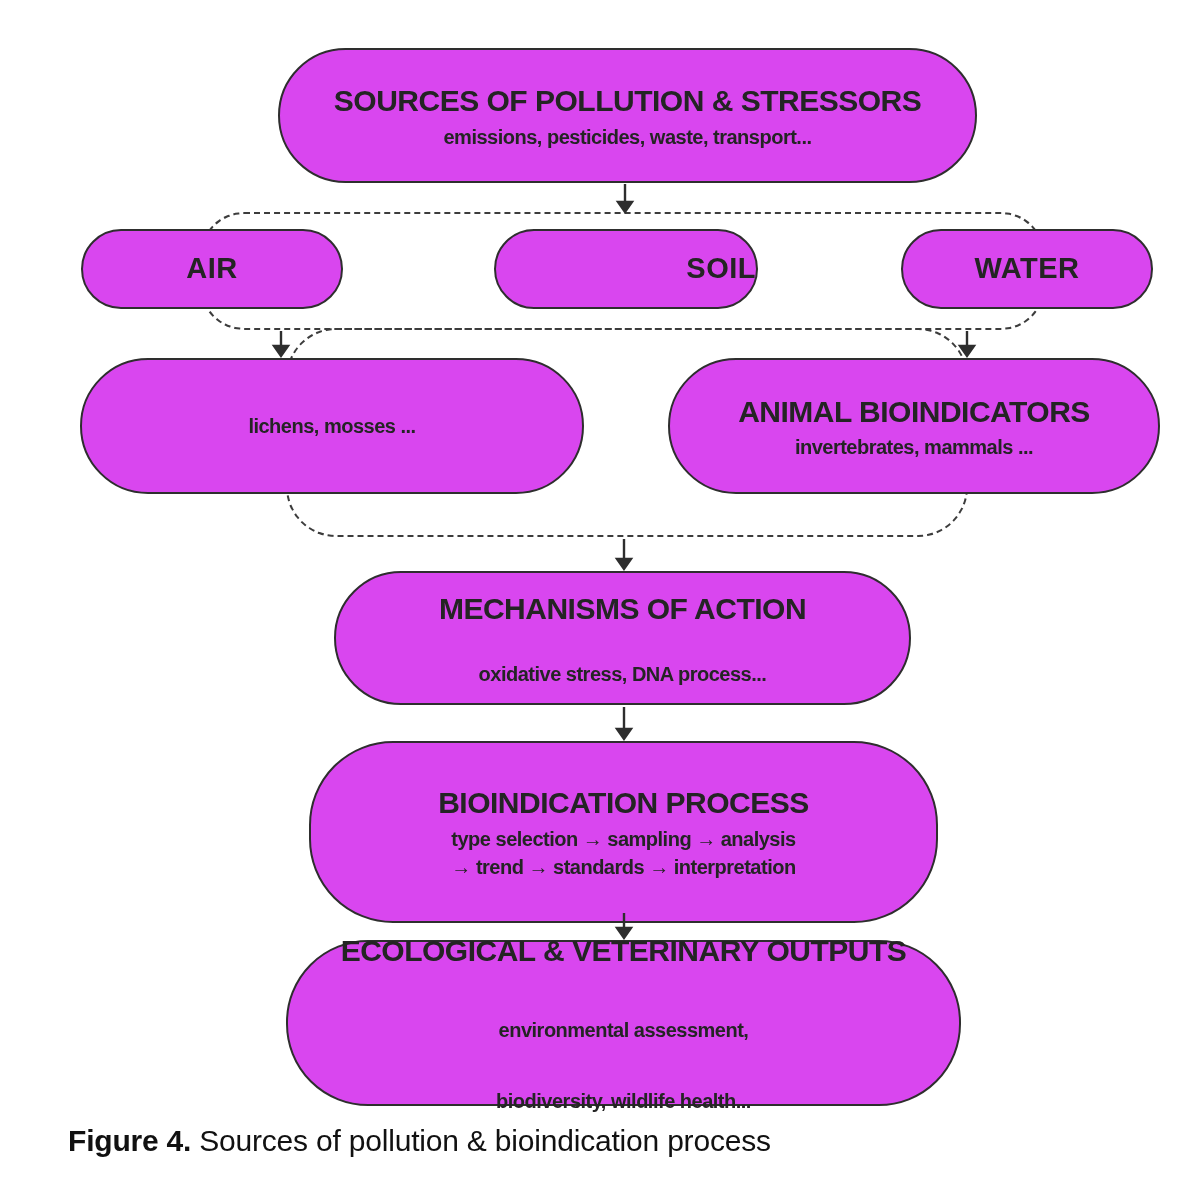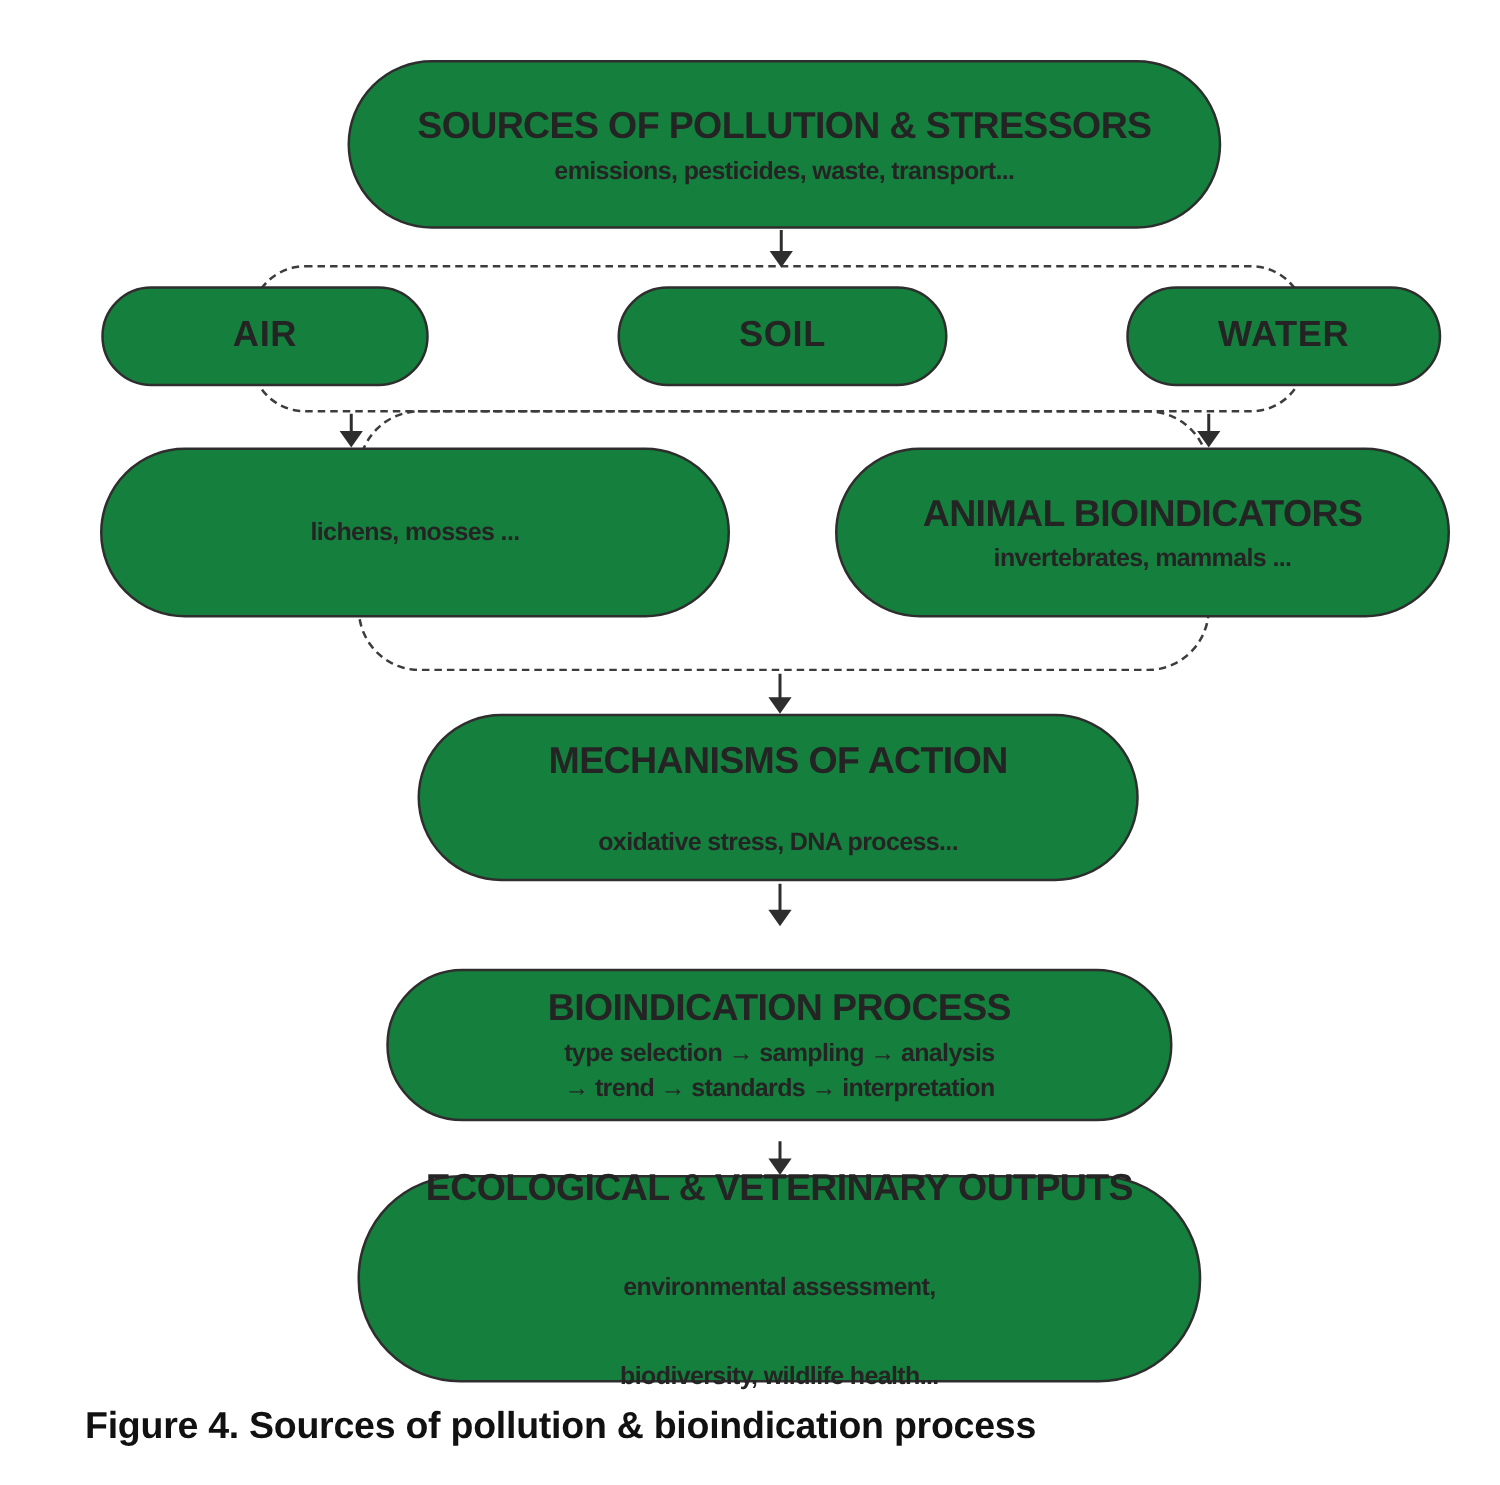--- a/index.html
+++ b/index.html
@@ -14,7 +14,7 @@
   }
   .node {
     position: absolute;
-    background: #15803d;
+    background: #d946ef;
     border: 2.5px solid #2e2e2e;
     display: flex;
     flex-direction: column;

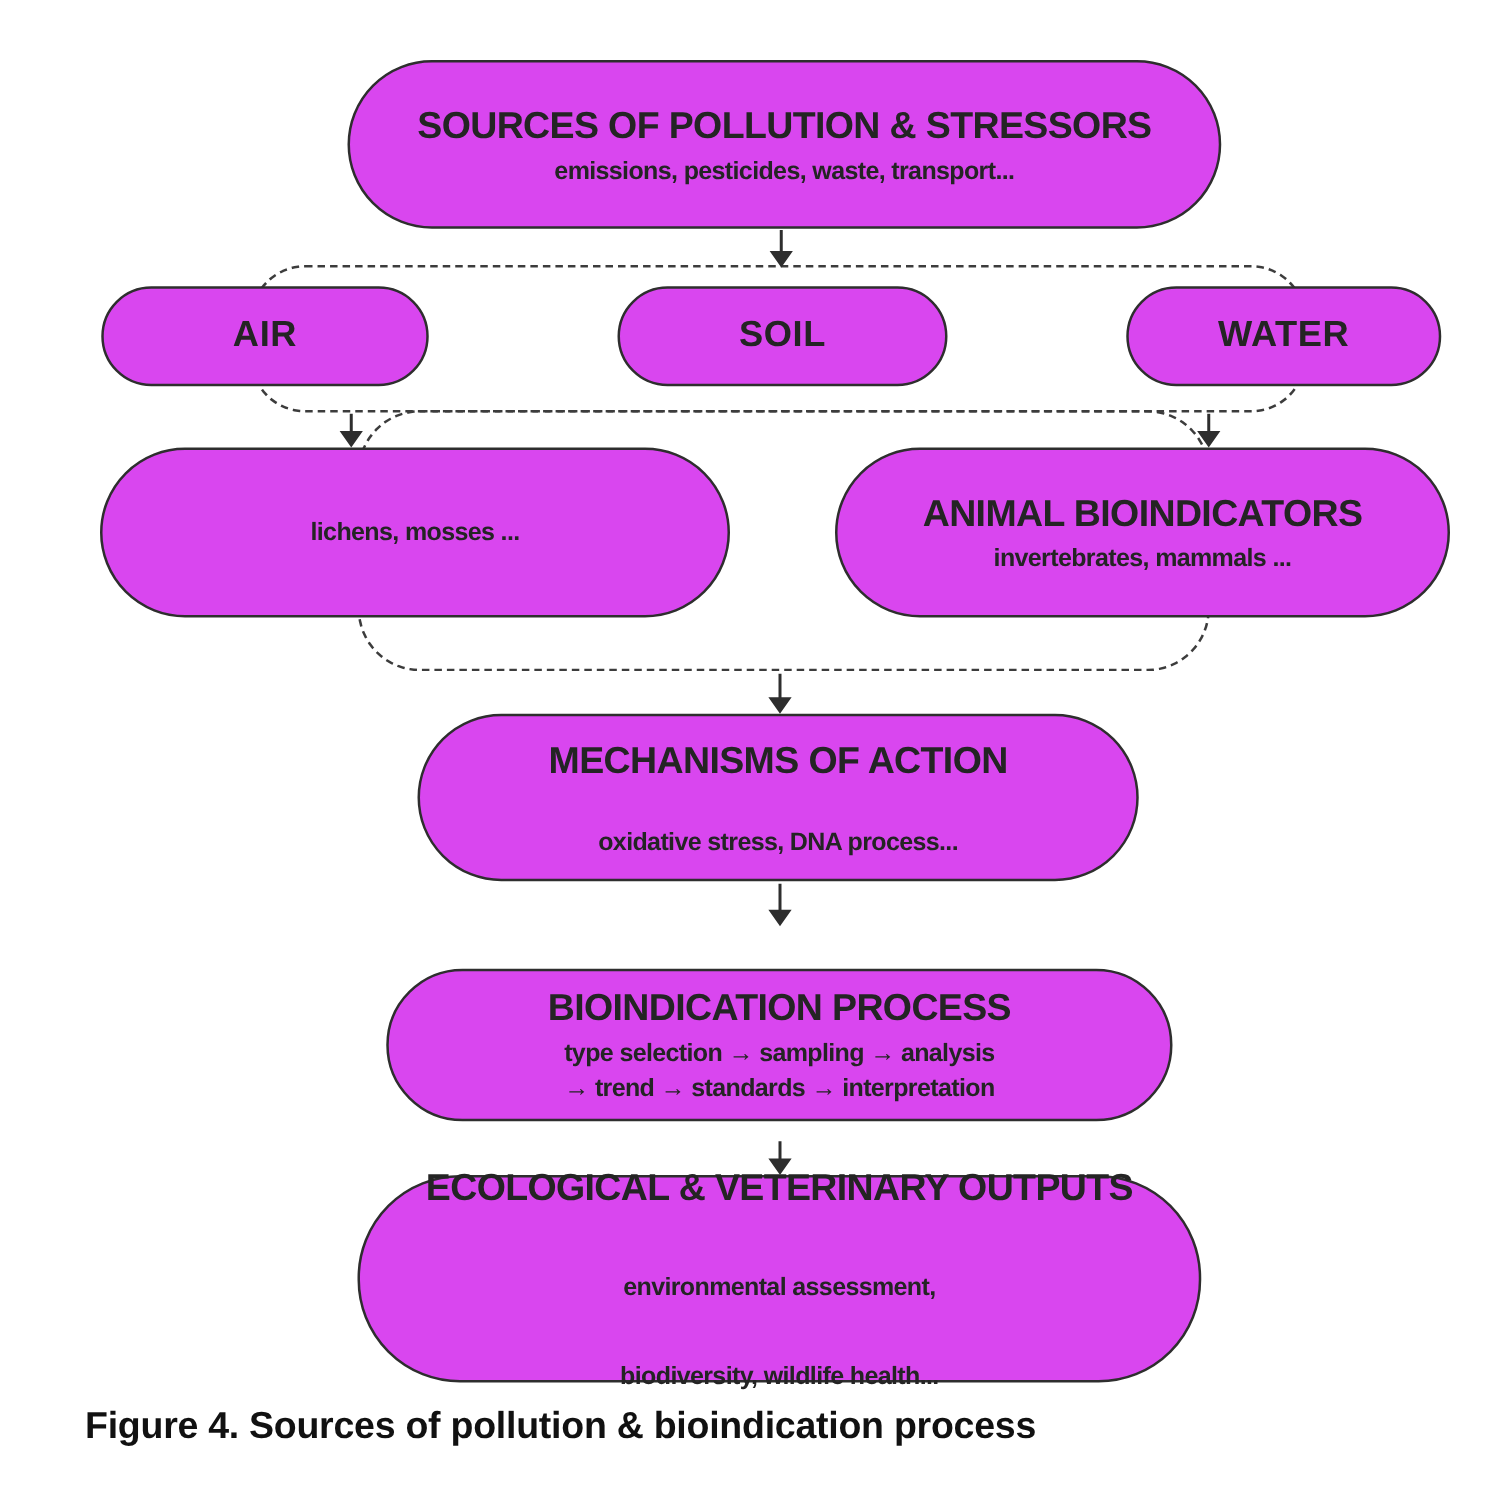--- a/index.html
+++ b/index.html
@@ -54,7 +54,7 @@
 
   #node-sources    { left: 278px; top:  48px; width: 699px; height: 135px; border-radius: 68px; }
   #node-air        { left:  81px; top: 229px; width: 262px; height:  80px; border-radius: 40px; text-align: right; }
-  #node-soil       { left: 494px; top: 229px; width: 264px; height:  80px; border-radius: 40px; }
+  #node-soil       { left: 494px; top: 229px; width: 264px; height:  80px; border-radius: 40px; align-items: flex-end; }
   #node-water      { left: 901px; top: 229px; width: 252px; height:  80px; border-radius: 40px; }
   #node-plant      { left:  80px; top: 358px; width: 504px; height: 136px; border-radius: 68px; }
   #node-animal     { left: 668px; top: 358px; width: 492px; height: 136px; border-radius: 68px; }

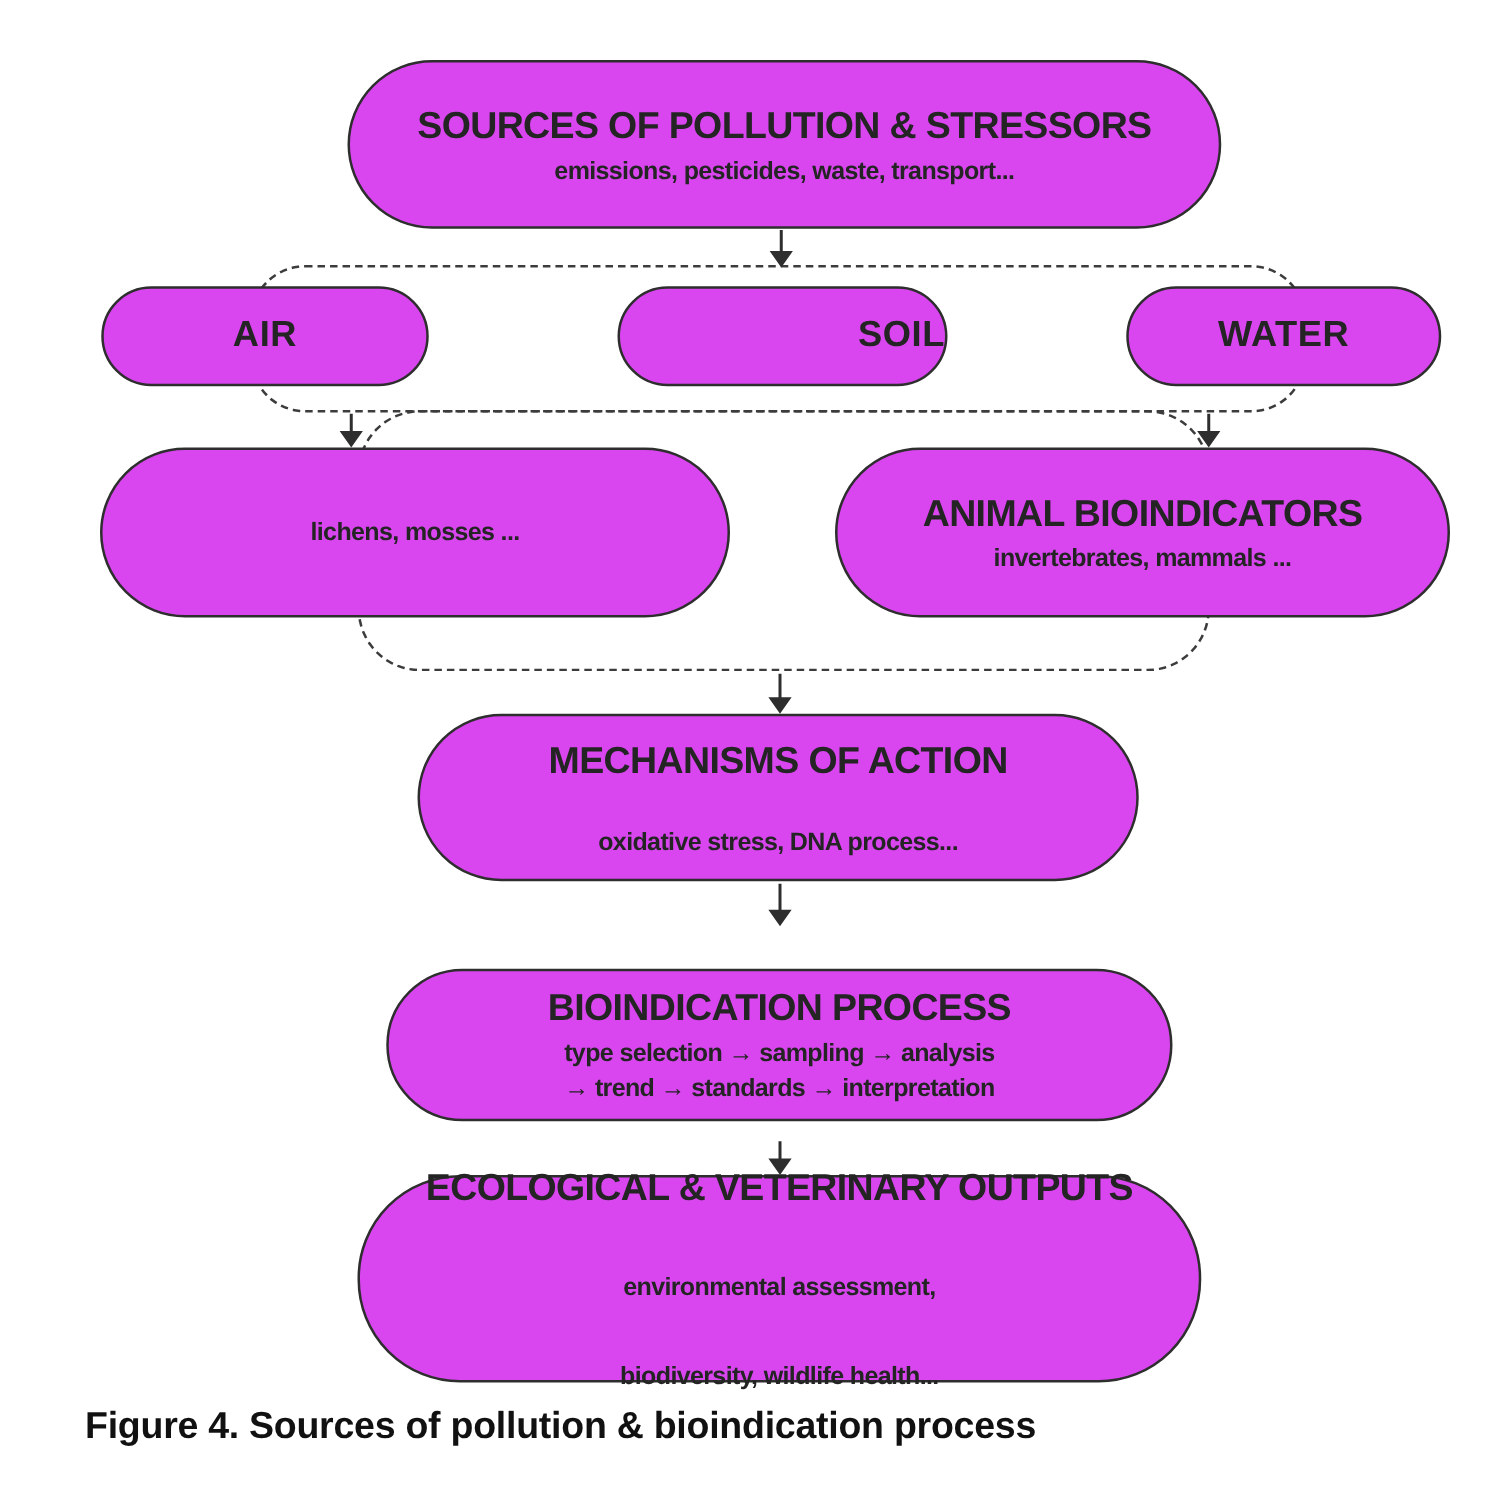--- a/index.html
+++ b/index.html
@@ -59,7 +59,7 @@
   #node-plant      { left:  80px; top: 358px; width: 504px; height: 136px; border-radius: 68px; }
   #node-animal     { left: 668px; top: 358px; width: 492px; height: 136px; border-radius: 68px; }
   #node-mechanisms { left: 334px; top: 571px; width: 577px; height: 134px; border-radius: 67px; gap: 29px; }
-  #node-process    { left: 309px; top: 775px; width: 629px; height: 122px; border-radius: 84px; }
+  #node-process    { left: 309px; top: 741px; width: 629px; height: 182px; border-radius: 84px; }
   #node-outputs    { left: 286px; top: 940px; width: 675px; height: 166px; border-radius: 82px; gap: 43px; }
 
   .arrows-overlay {

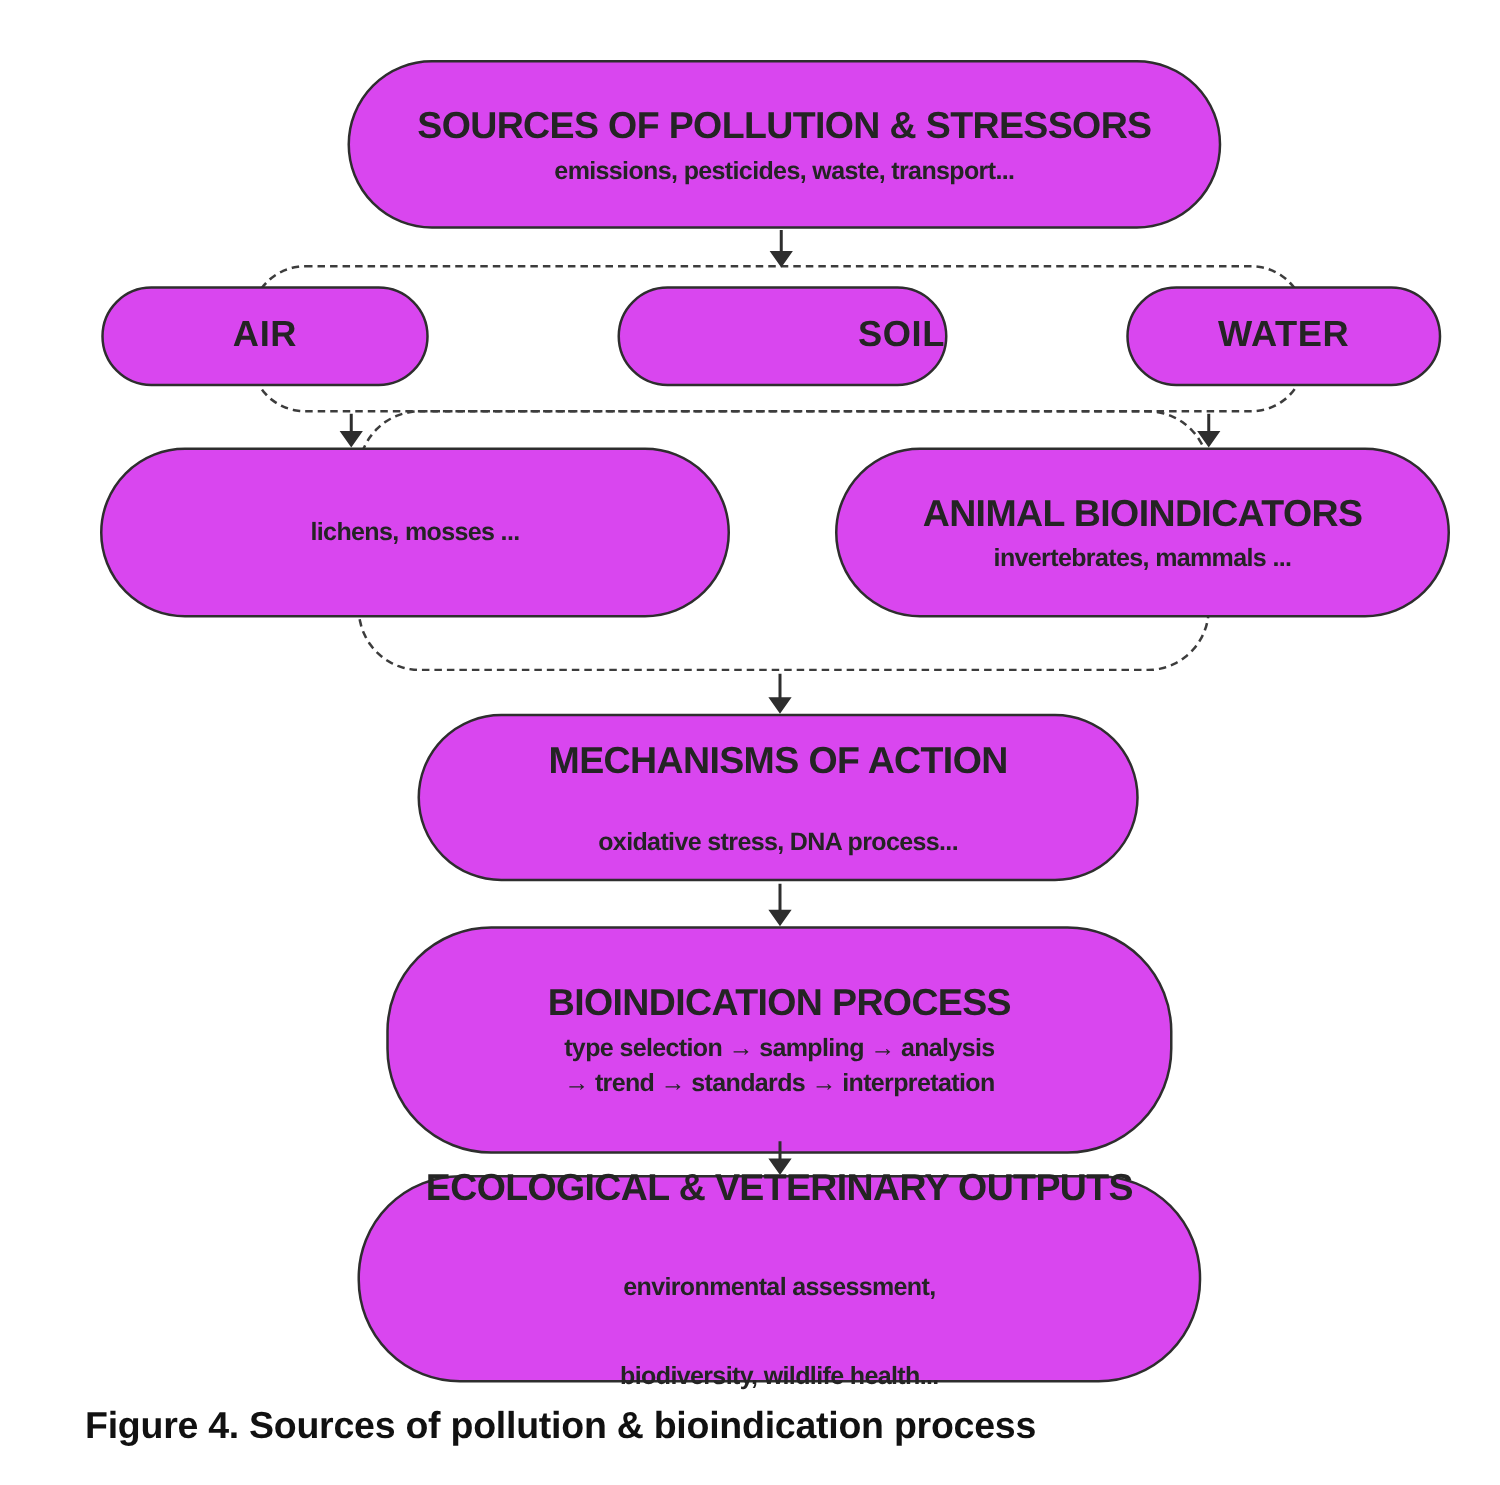--- a/index.html
+++ b/index.html
@@ -80,7 +80,7 @@
     white-space: nowrap;
   }
   .caption .cap-label { font-weight: 700; }
-  .caption .cap-text  { font-weight: 700; margin-left: 8px; }
+  .caption .cap-text  { font-weight: 400; margin-left: 8px; }
 </style>
 </head>
 <body>

